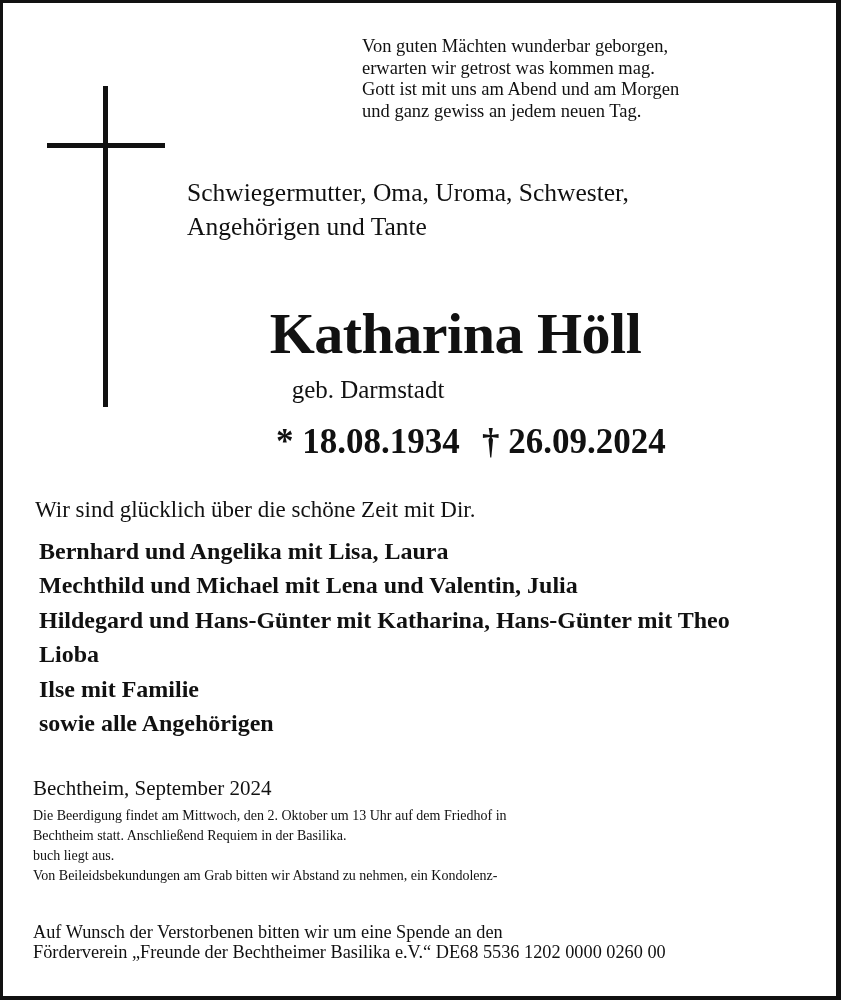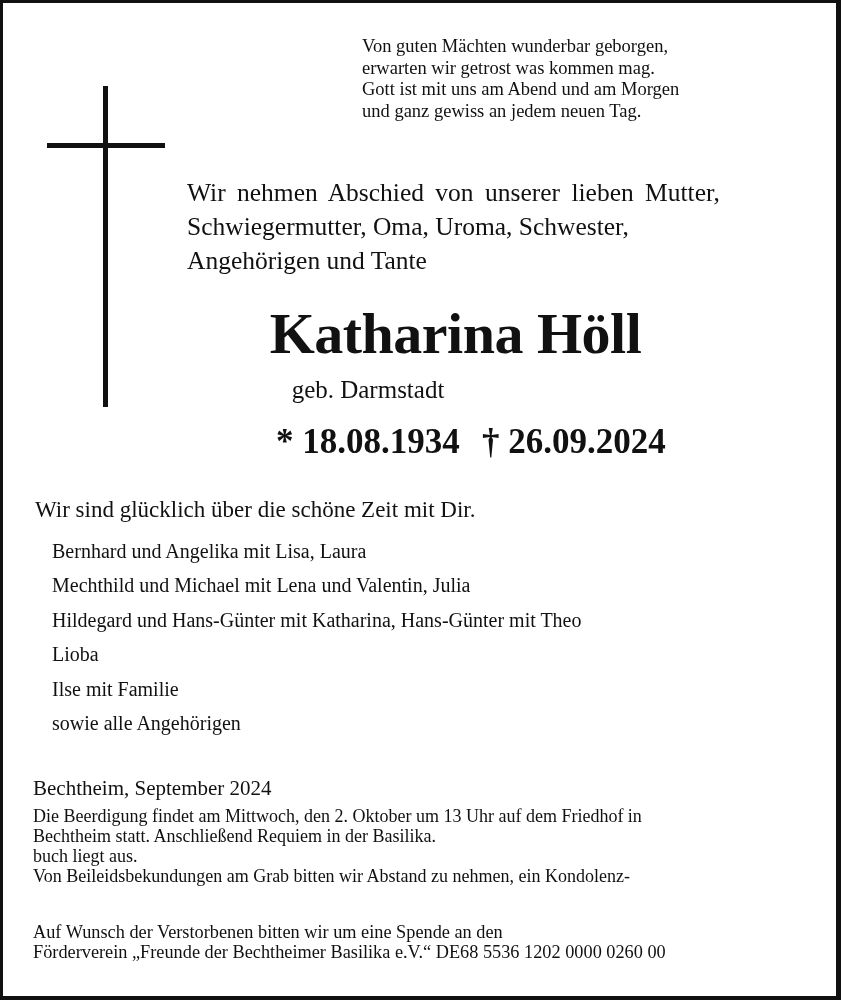--- a/index.html
+++ b/index.html
@@ -46,7 +46,6 @@
 </div>
 
 <div class="abs serif intro">
-  <div class="l1">Wir nehmen Abschied von unserer lieben Mutter,</div>
   <div>Schwiegermutter, Oma, Uroma, Schwester,</div>
   <div>Angehörigen und Tante</div>
 </div>

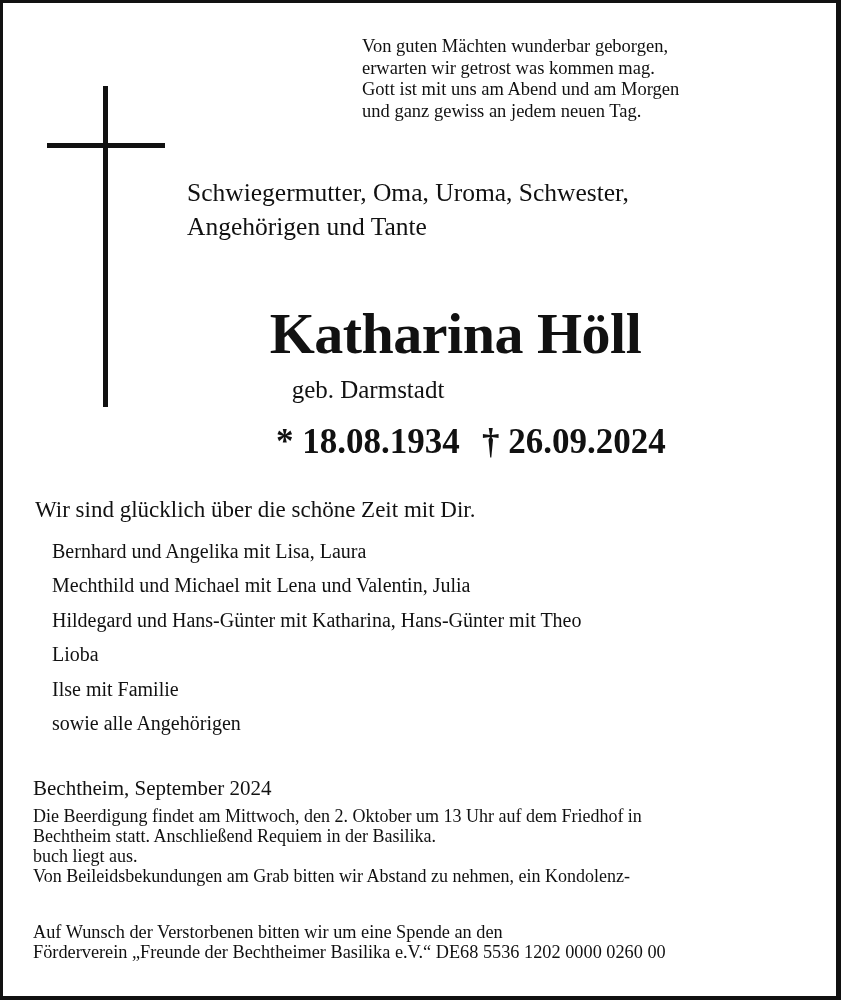--- a/index.html
+++ b/index.html
@@ -23,7 +23,7 @@
   .born { left: 276px; }
   .died { left: 482px; }
   .happy { left: 35px; top: 497px; font-size: 23px; }
-  .family { left: 52px; top: 534px; font-size: 20px; font-weight: normal; line-height: 34.4px; }
+  .family { left: 39px; top: 534px; font-size: 24px; font-weight: bold; line-height: 34.4px; }
   .place { left: 33px; top: 768px; font-size: 21px; margin-top: 8px; }
   .funeral { left: 33px; top: 806px; font-size: 18px; line-height: 20px; }
   .donation { left: 33px; top: 922px; font-size: 18.3px; line-height: 20px; }

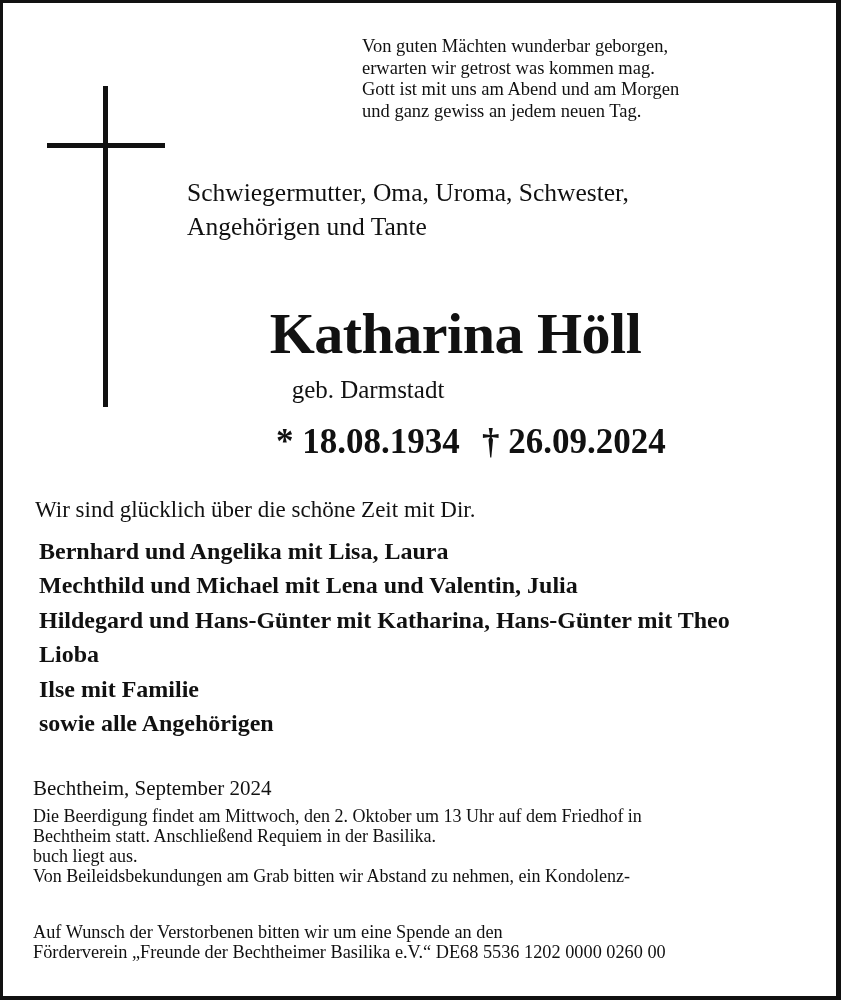--- a/index.html
+++ b/index.html
@@ -25,7 +25,7 @@
   .happy { left: 35px; top: 497px; font-size: 23px; }
   .family { left: 39px; top: 534px; font-size: 24px; font-weight: bold; line-height: 34.4px; }
   .place { left: 33px; top: 768px; font-size: 21px; margin-top: 8px; }
-  .funeral { left: 33px; top: 806px; font-size: 18px; line-height: 20px; }
+  .funeral { left: 33px; top: 806px; font-size: 14px; line-height: 20px; }
   .donation { left: 33px; top: 922px; font-size: 18.3px; line-height: 20px; }
 </style>
 </head>

